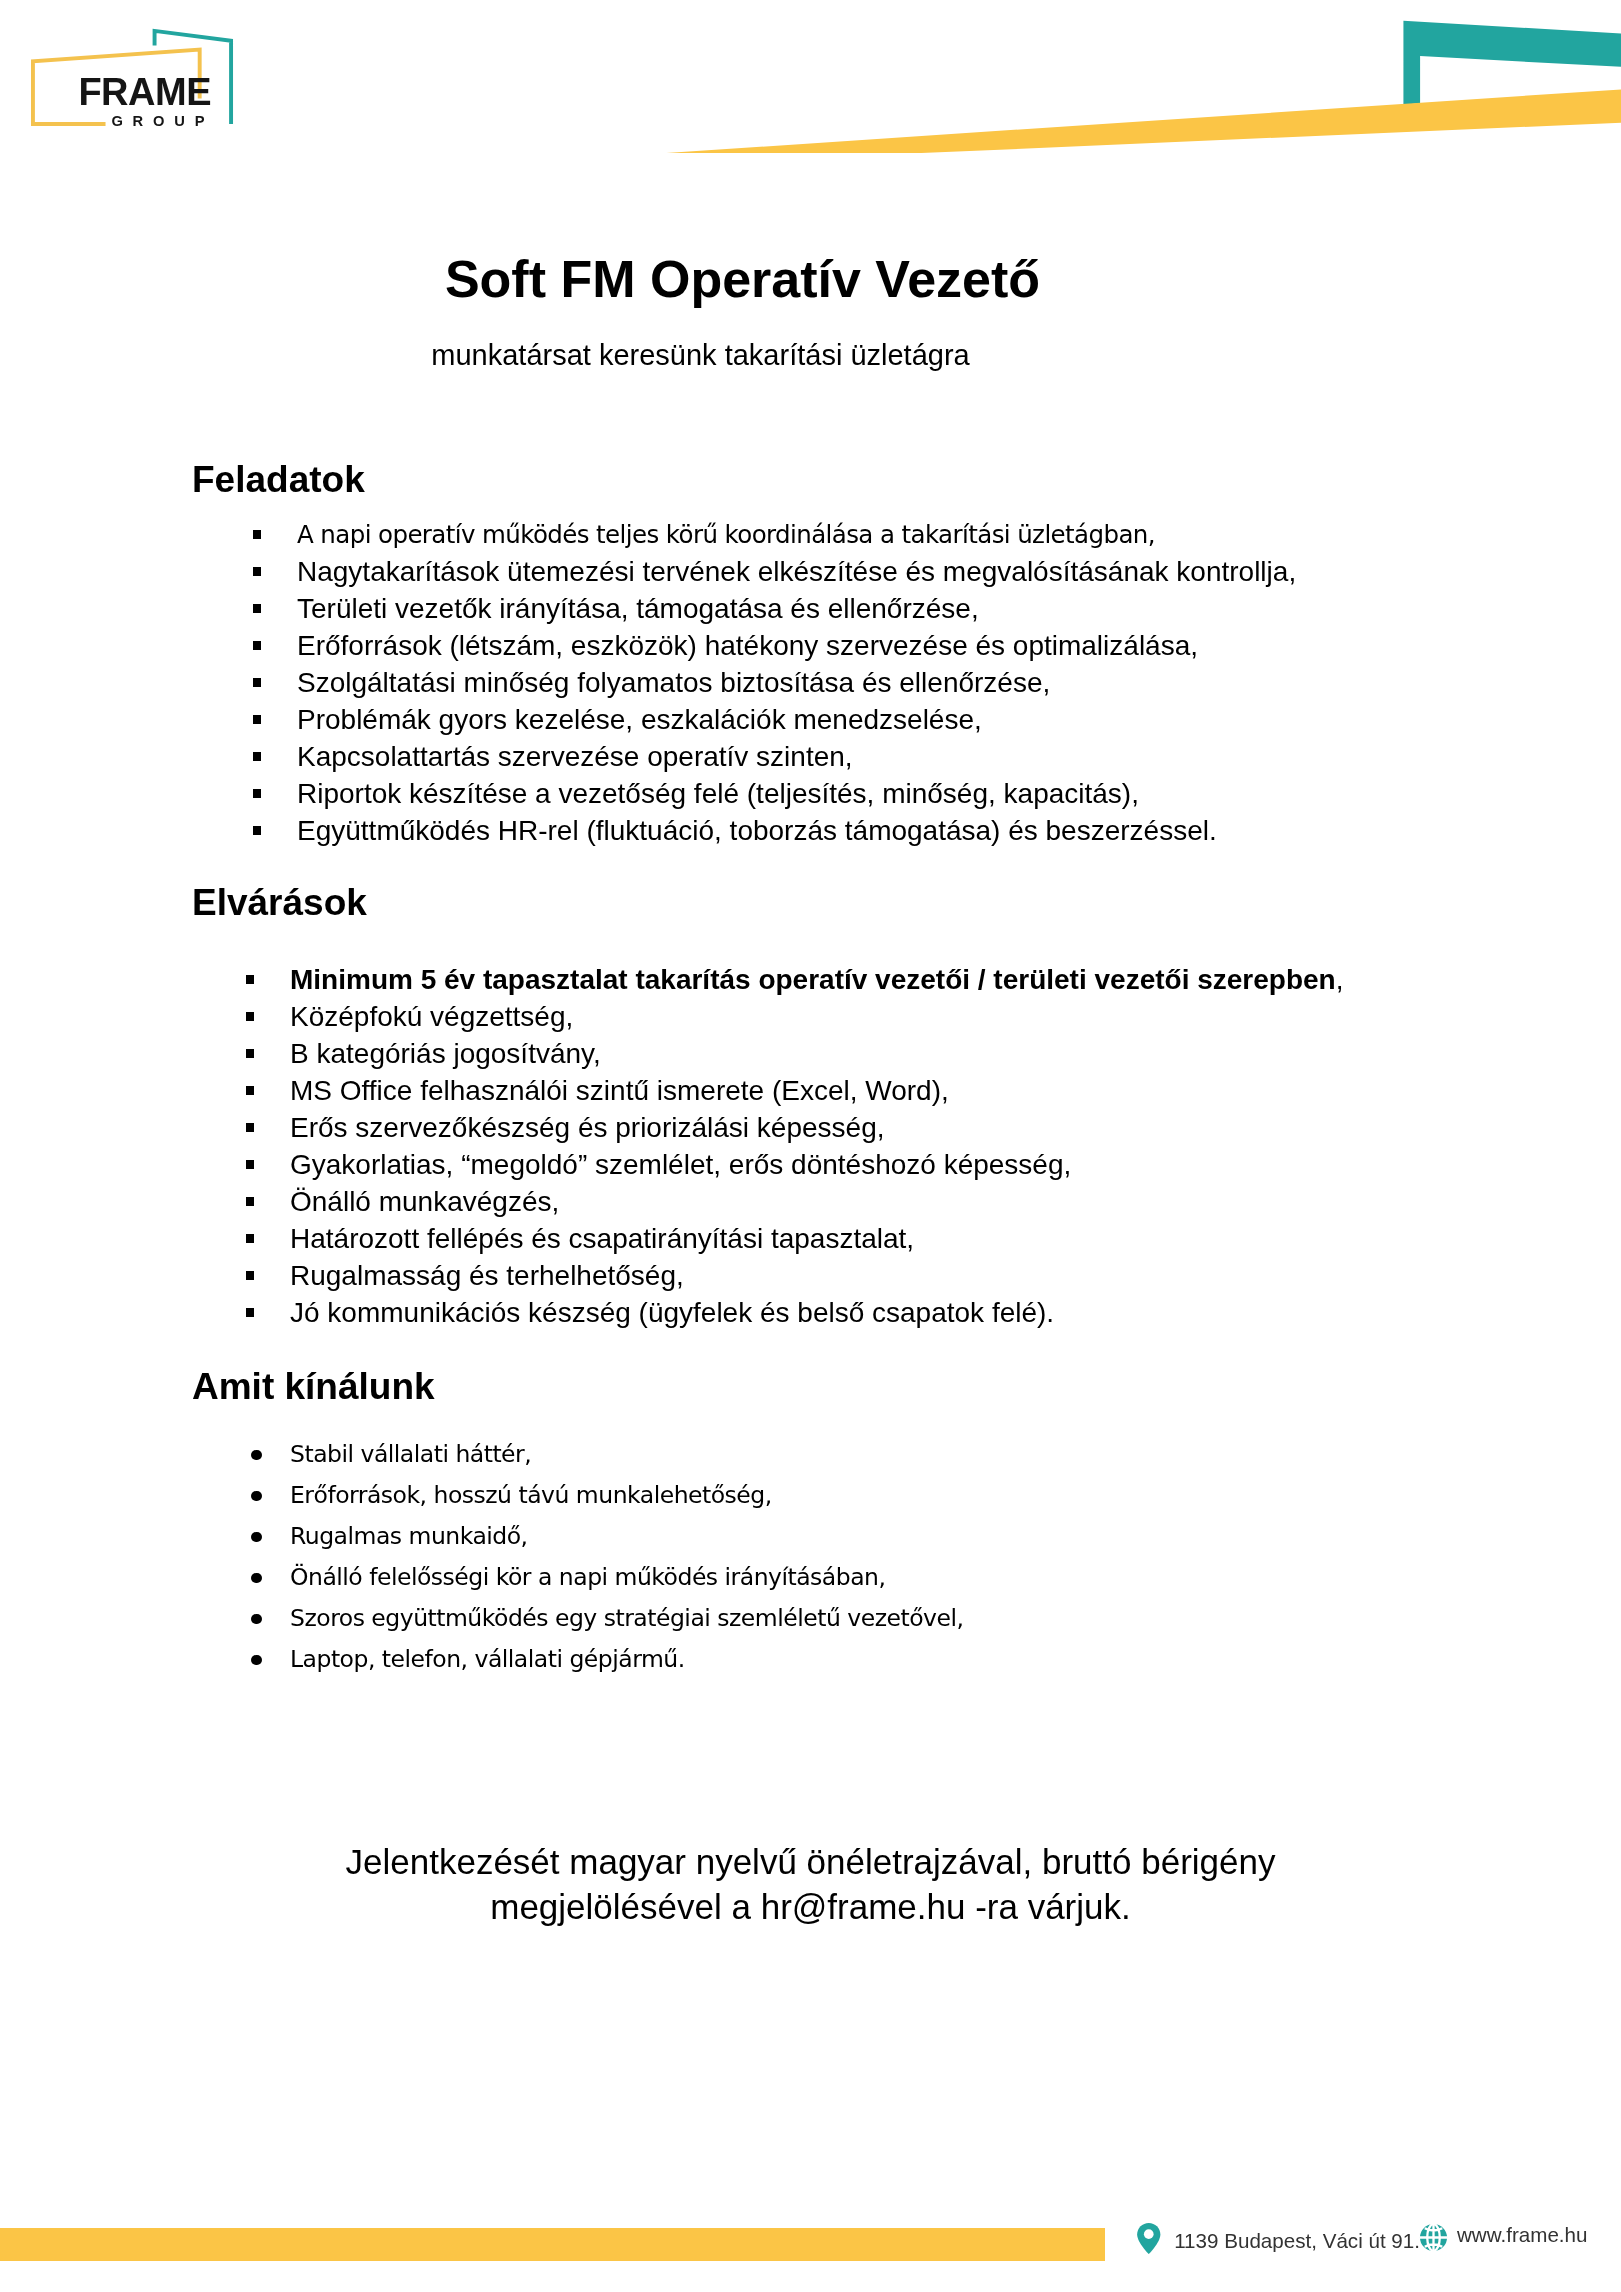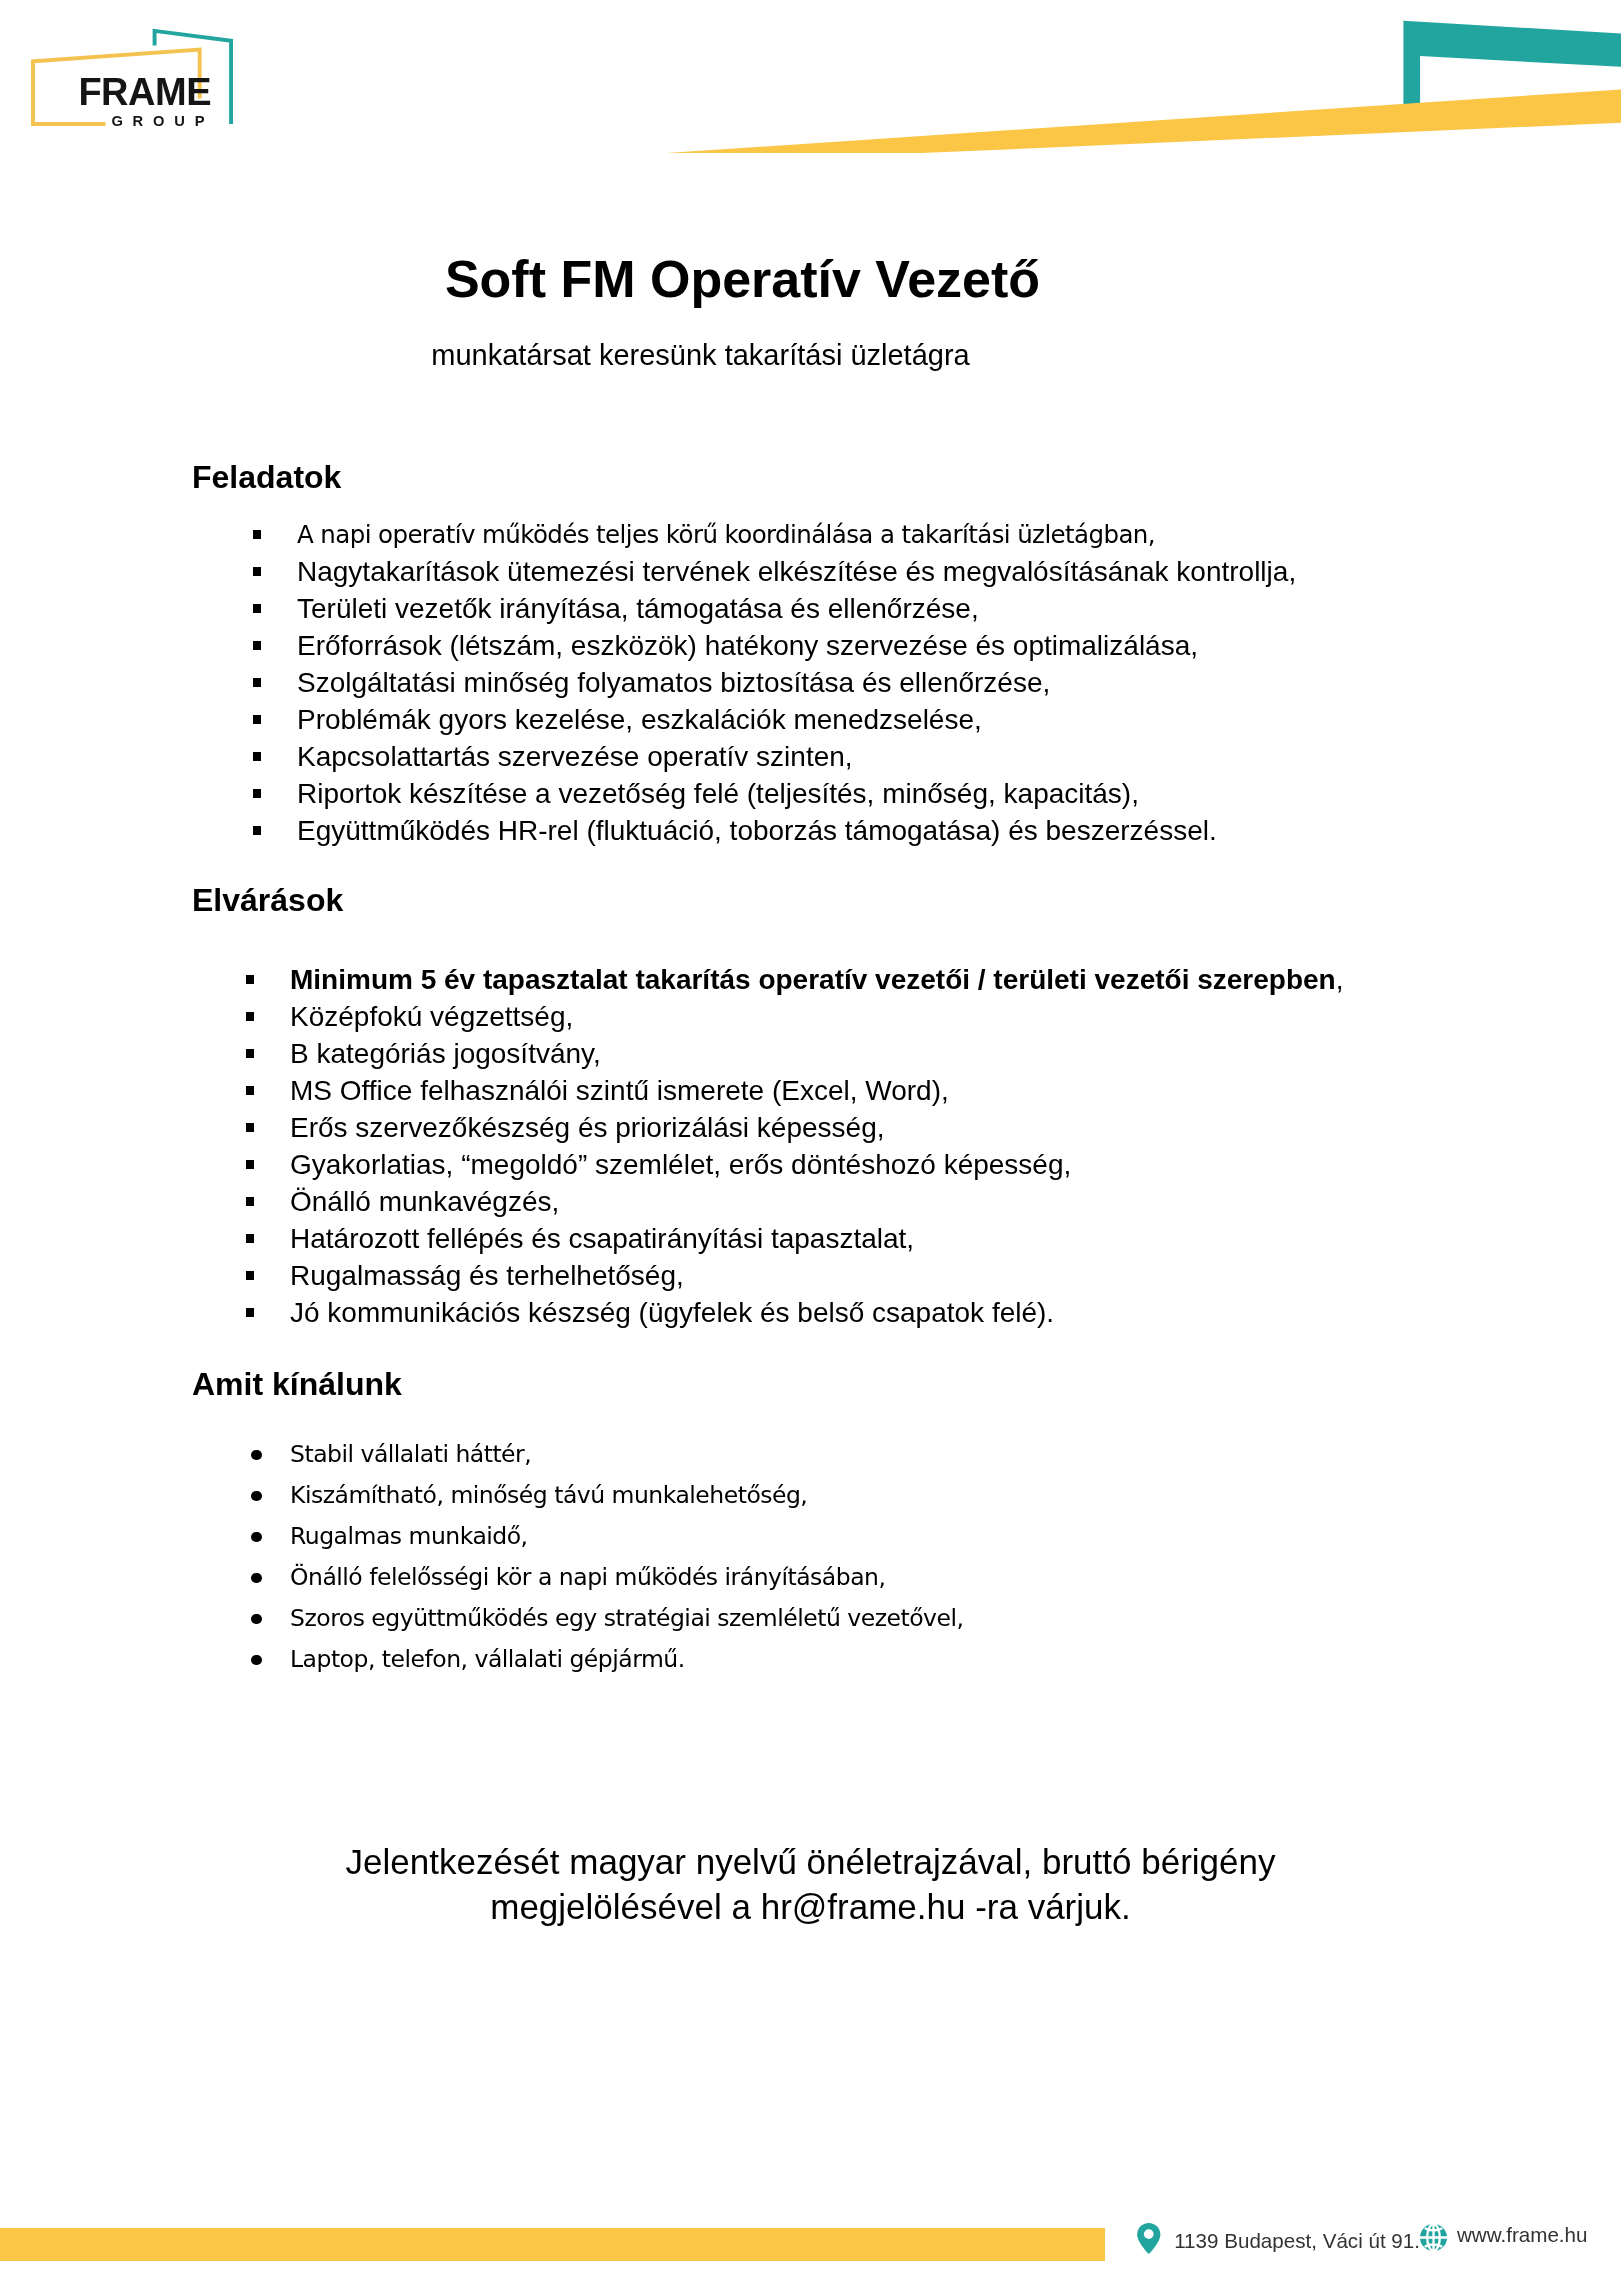--- a/index.html
+++ b/index.html
@@ -19,7 +19,7 @@
   #title { left:0; width:1485px; top:253px; text-align:center; font-size:52px; font-weight:bold; line-height:1; }
   #subtitle { left:0; width:1401px; top:341px; text-align:center; font-size:29px; line-height:1; }
 
-  .section-heading { position:absolute; left:192px; font-size:32px; font-weight:bold; line-height:1; }
+  .section-heading { position:absolute; left:192px; font-size:37px; font-weight:bold; line-height:1; }
 
   ul.doc-list { position:absolute; margin:0; padding:0; list-style:none; }
   ul.doc-list li { position:relative; line-height:37px; font-size:28px; white-space:nowrap; }

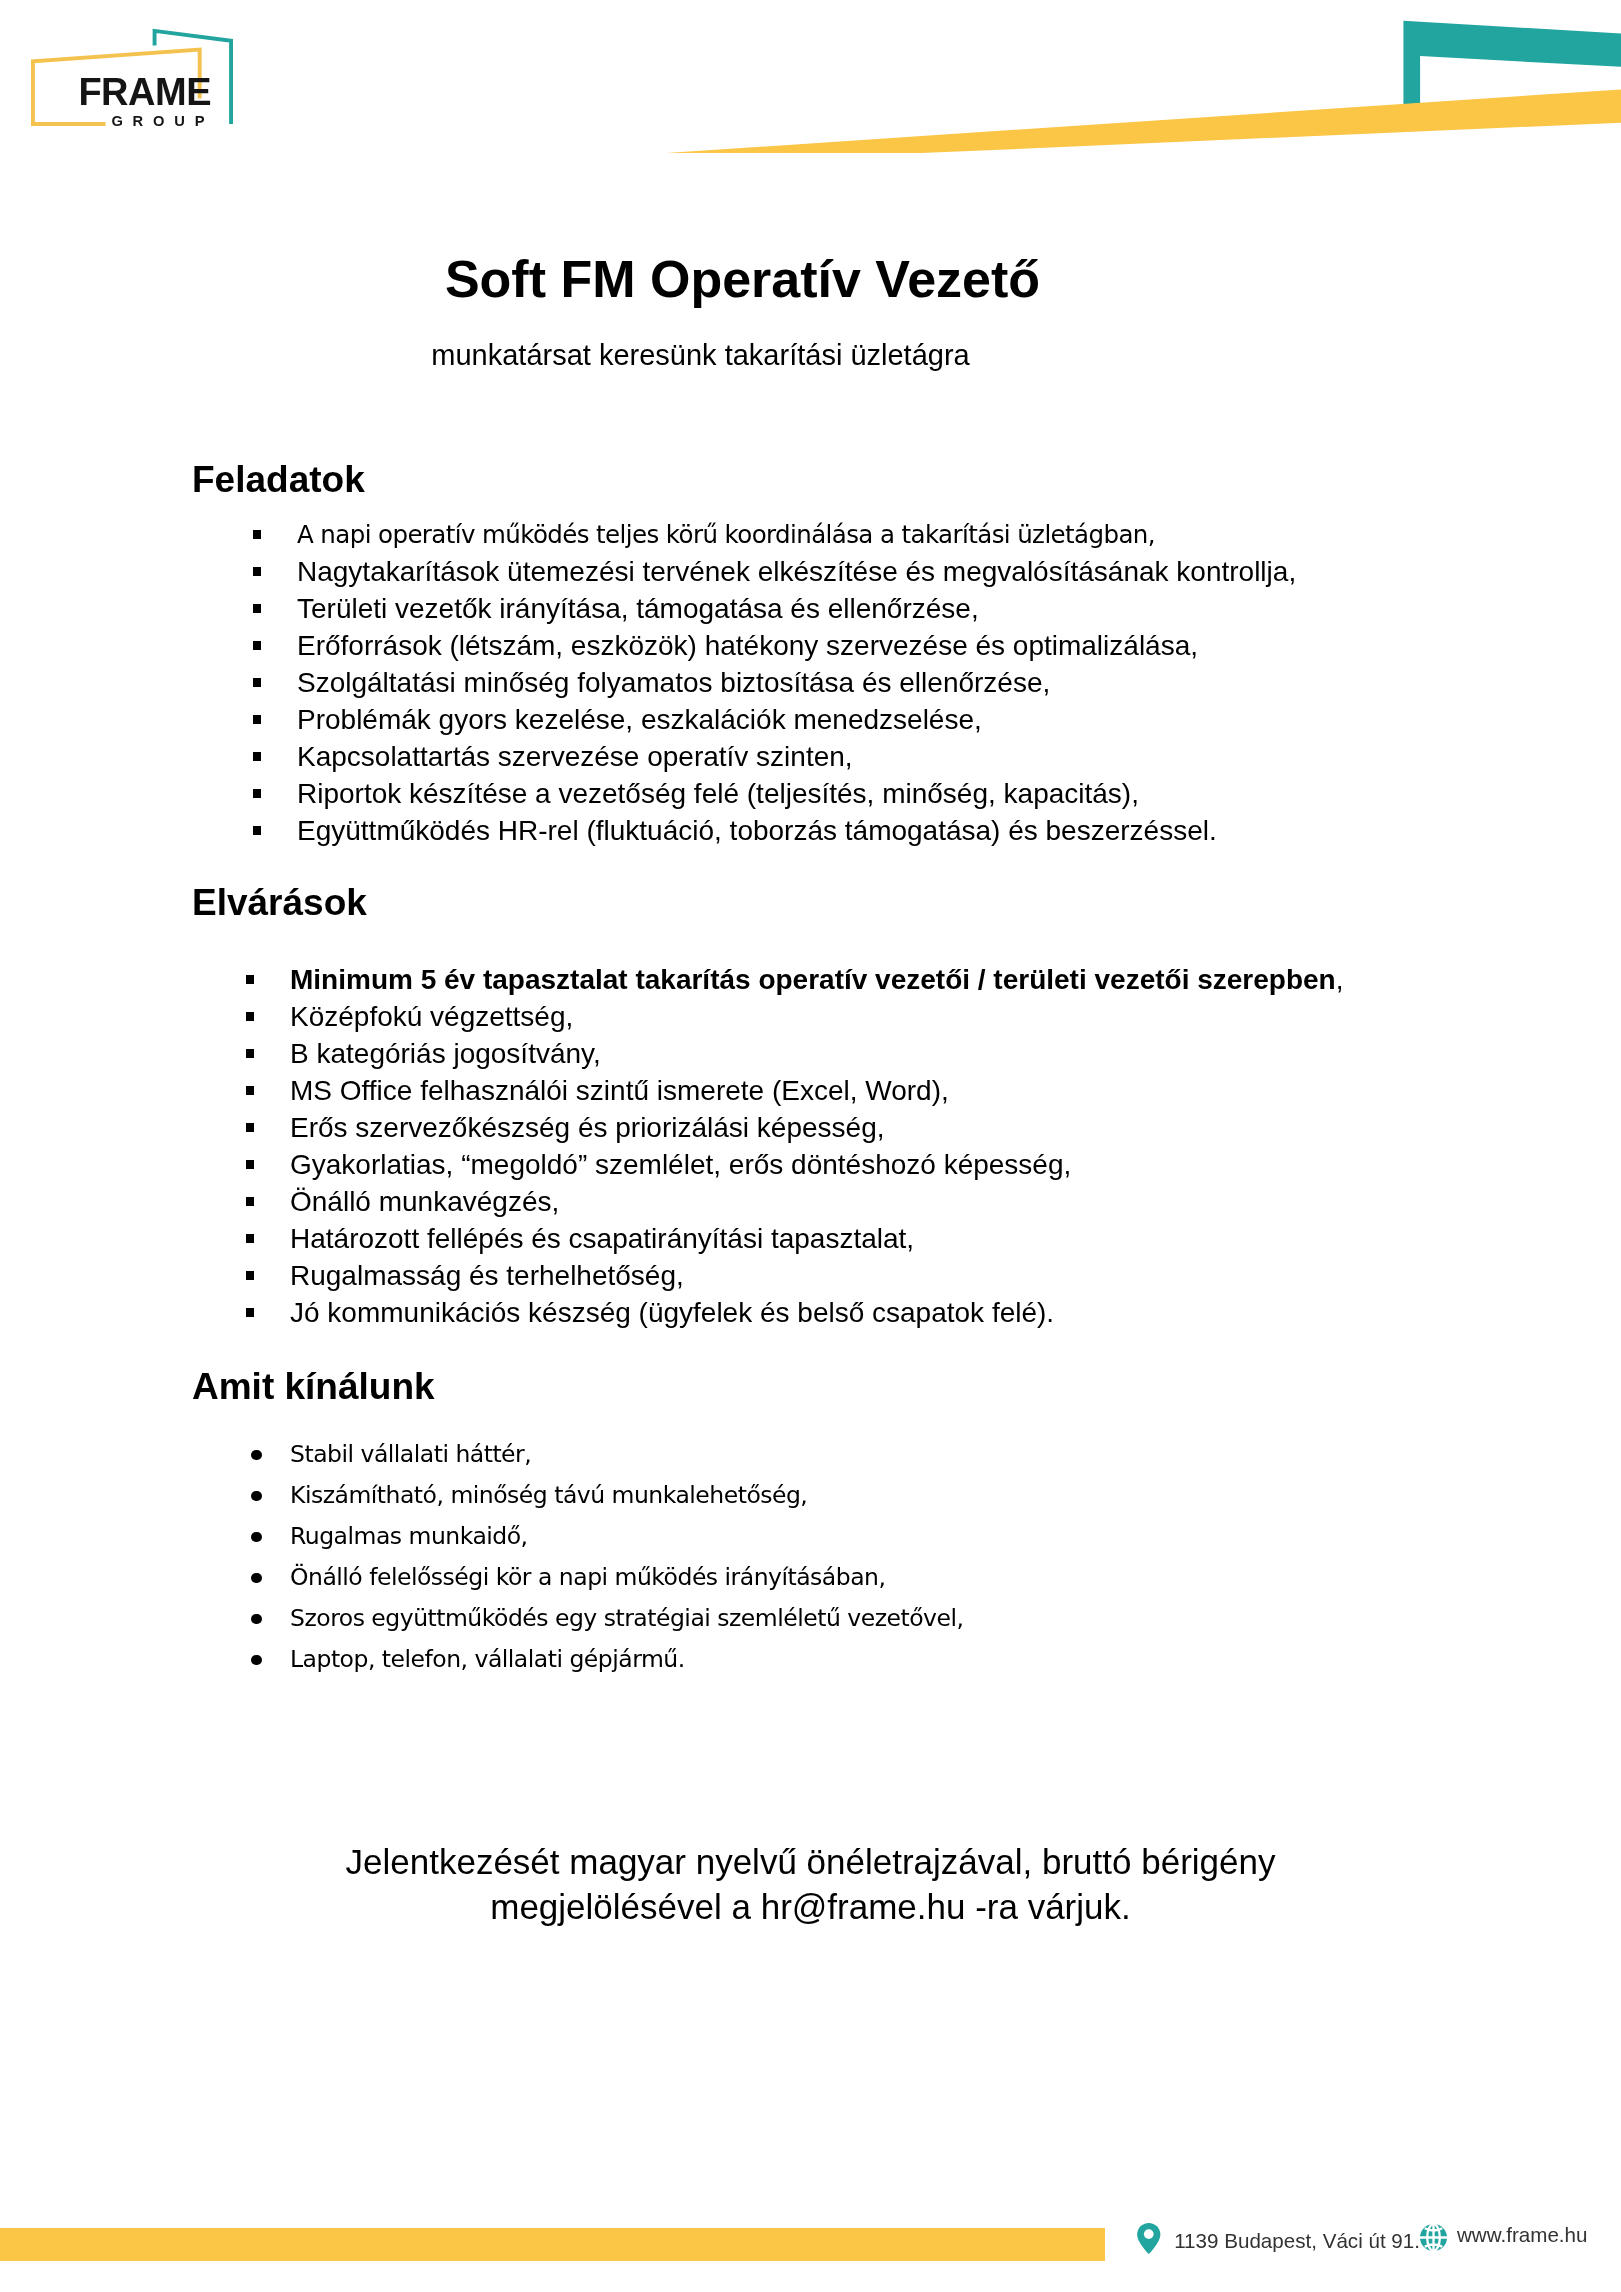--- a/index.html
+++ b/index.html
@@ -90,7 +90,7 @@
 <div class="section-heading" style="top:1368px;">Amit kínálunk</div>
 <ul id="offers" class="doc-list dot">
   <li><span class="bullet"></span><span>Stabil vállalati háttér,</span></li>
-  <li><span class="bullet"></span><span>Kiszámítható, minőség távú munkalehetőség,</span></li>
+  <li><span class="bullet"></span><span>Erőforrások, hosszú távú munkalehetőség,</span></li>
   <li><span class="bullet"></span><span>Rugalmas munkaidő,</span></li>
   <li><span class="bullet"></span><span>Önálló felelősségi kör a napi működés irányításában,</span></li>
   <li><span class="bullet"></span><span>Szoros együttműködés egy stratégiai szemléletű vezetővel,</span></li>

